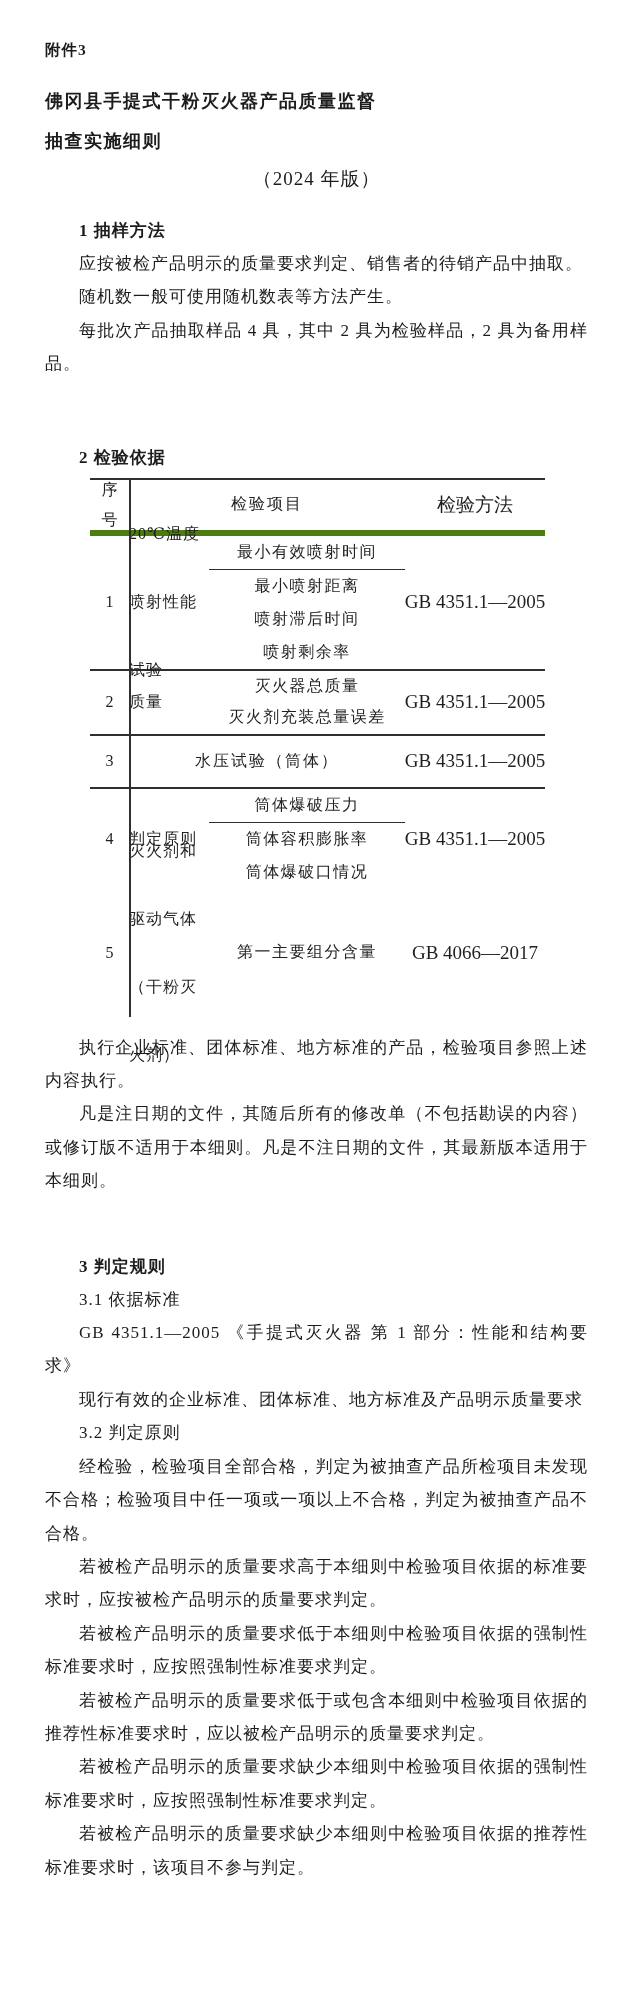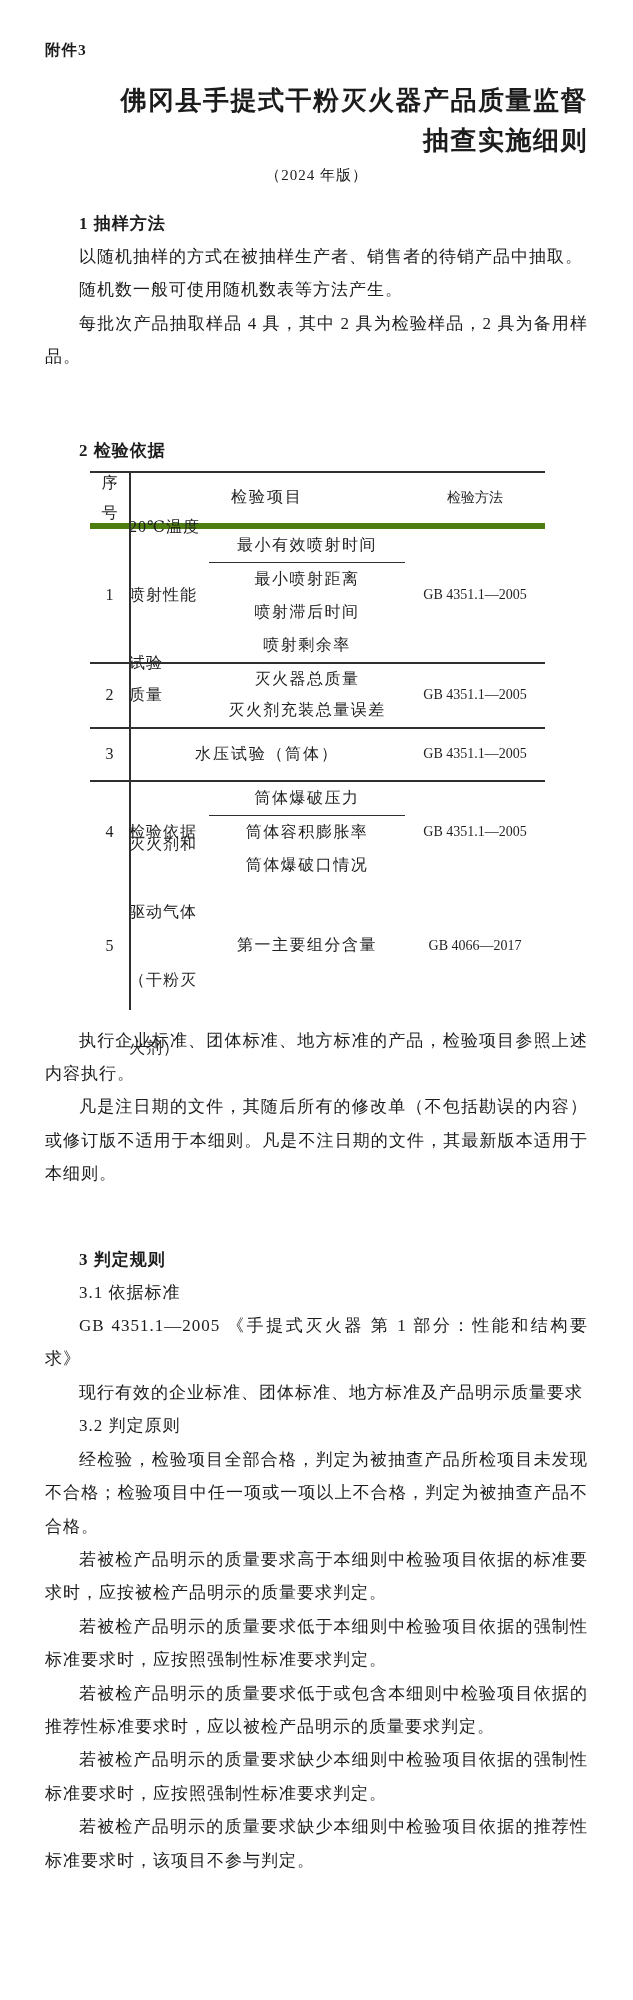--- a/index.html
+++ b/index.html
@@ -23,9 +23,9 @@
   }
   .title{
     margin:20px 0 0 0;
-    font-size:26px;
+    font-size:18px;
     font-weight:700;
-    text-align:right;
+    text-align:left;
     line-height:40px;
     letter-spacing:1.5px;
   }

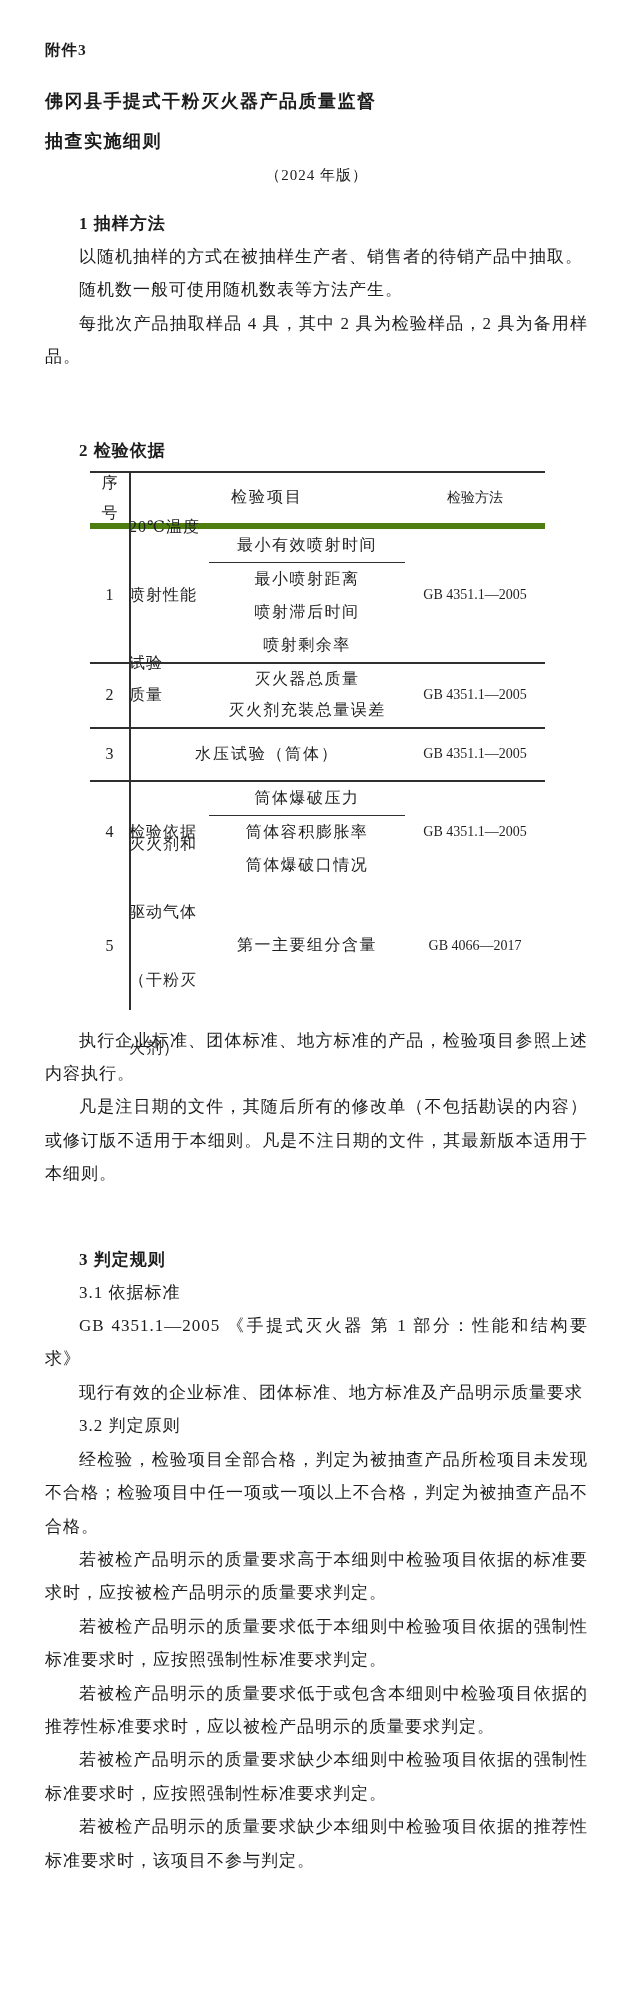--- a/index.html
+++ b/index.html
@@ -32,7 +32,7 @@
   .edition{
     margin-top:5px;
     text-align:center;
-    font-size:15px;
+    font-size:19px;
     letter-spacing:1px;
   }
   .sec-heading{

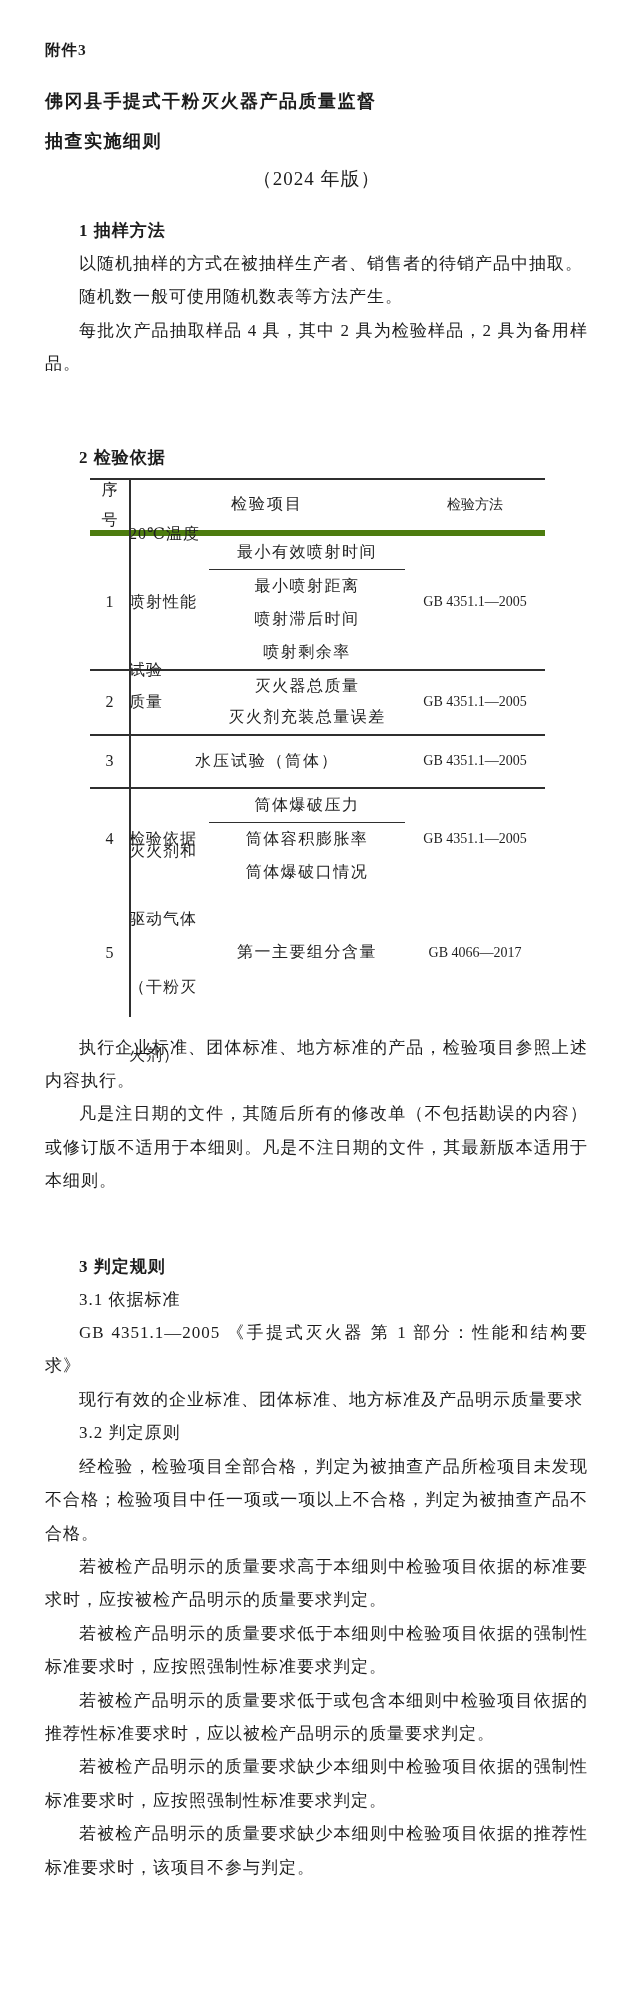--- a/index.html
+++ b/index.html
@@ -125,7 +125,7 @@
   <div class="edition">（2024 年版）</div>
 
   <h2 class="sec-heading mt-s1">1 抽样方法</h2>
-  <p class="para">以随机抽样的方式在被抽样生产者、销售者的待销产品中抽取。</p>
+  <p class="para">应按被检产品明示的质量要求判定、销售者的待销产品中抽取。</p>
   <p class="para">随机数一般可使用随机数表等方法产生。</p>
   <p class="para">每批次产品抽取样品 4 具，其中 2 具为检验样品，2 具为备用样品。</p>
 

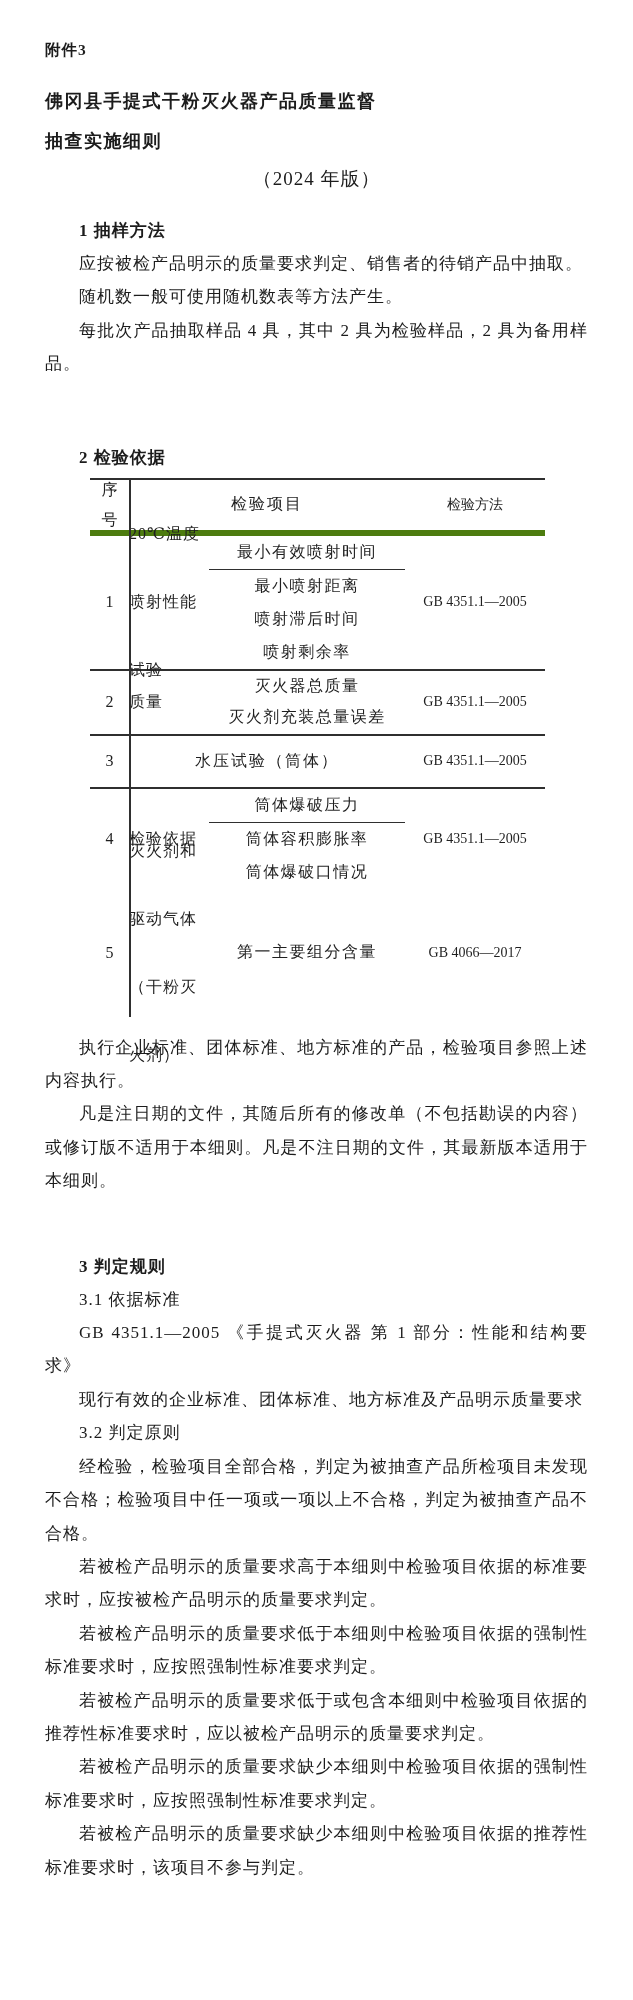--- a/index.html
+++ b/index.html
@@ -91,7 +91,7 @@
   .c1{width:39px;display:flex;align-items:center;justify-content:center;font-size:16px;}
   .c2{width:80px;display:flex;flex-direction:column;justify-content:center;font-size:16px;line-height:32px;letter-spacing:1px;gap:36px;}
   .c3{width:196px;display:flex;flex-direction:column;justify-content:flex-start;}
-  .c4{width:140px;display:flex;align-items:center;justify-content:center;font-size:14px;white-space:nowrap;text-align:right;}
+  .c4{width:140px;display:flex;align-items:center;justify-content:center;font-size:19px;white-space:nowrap;text-align:right;}
   .c23{width:276px;display:flex;align-items:center;justify-content:center;font-size:16px;letter-spacing:2px;}
   .no-head{
     width:20px;

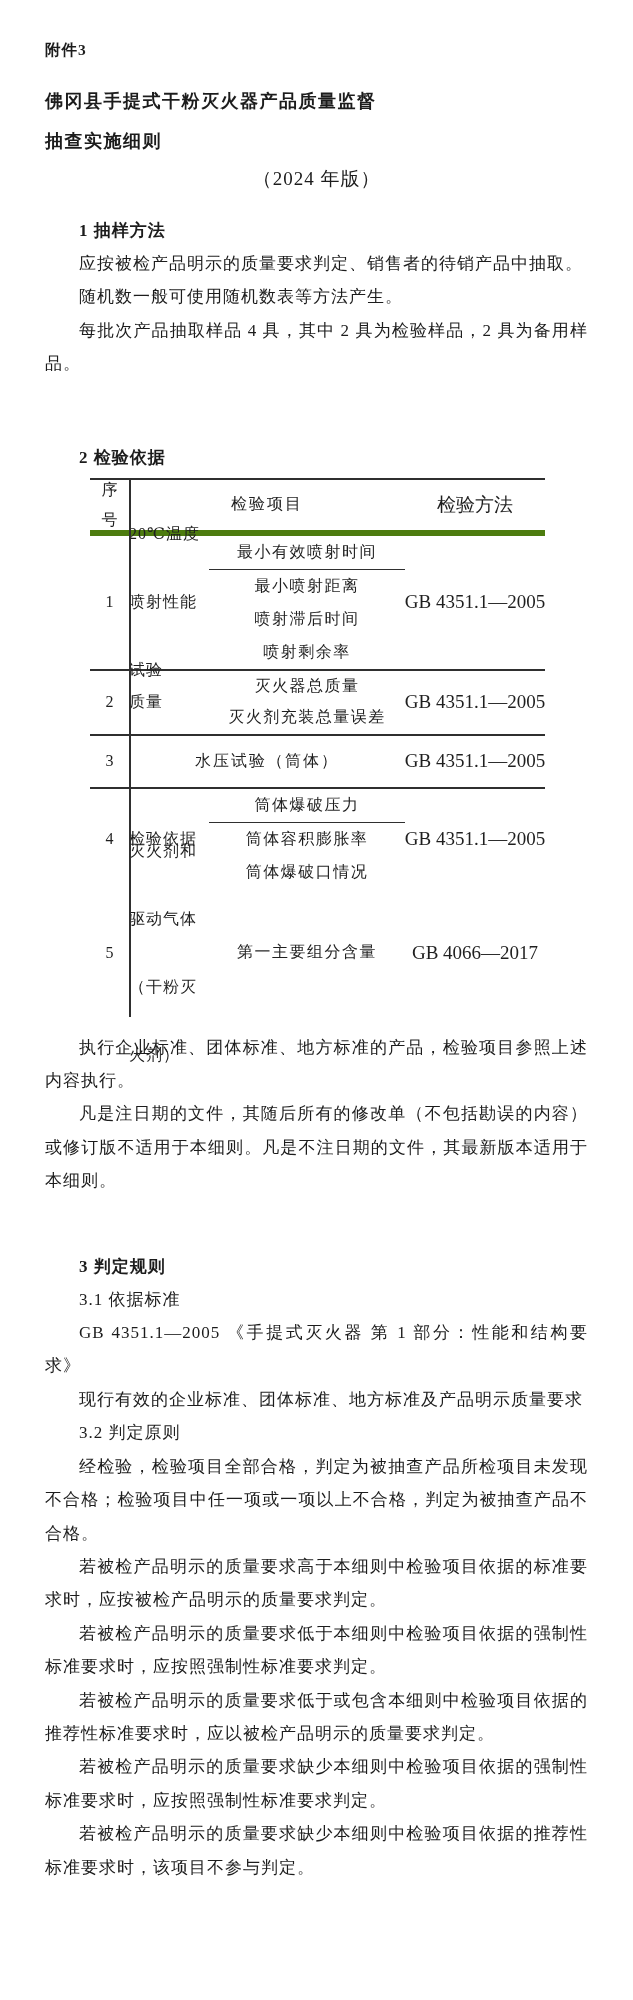--- a/index.html
+++ b/index.html
@@ -179,7 +179,7 @@
     <div class="trow r4">
       <div class="c1">4</div>
       <div class="c2">
-        <div class="gline">检验依据</div>
+        <div class="gline">判定原则</div>
       </div>
       <div class="c3">
         <div class="item sep">筒体爆破压力</div>

